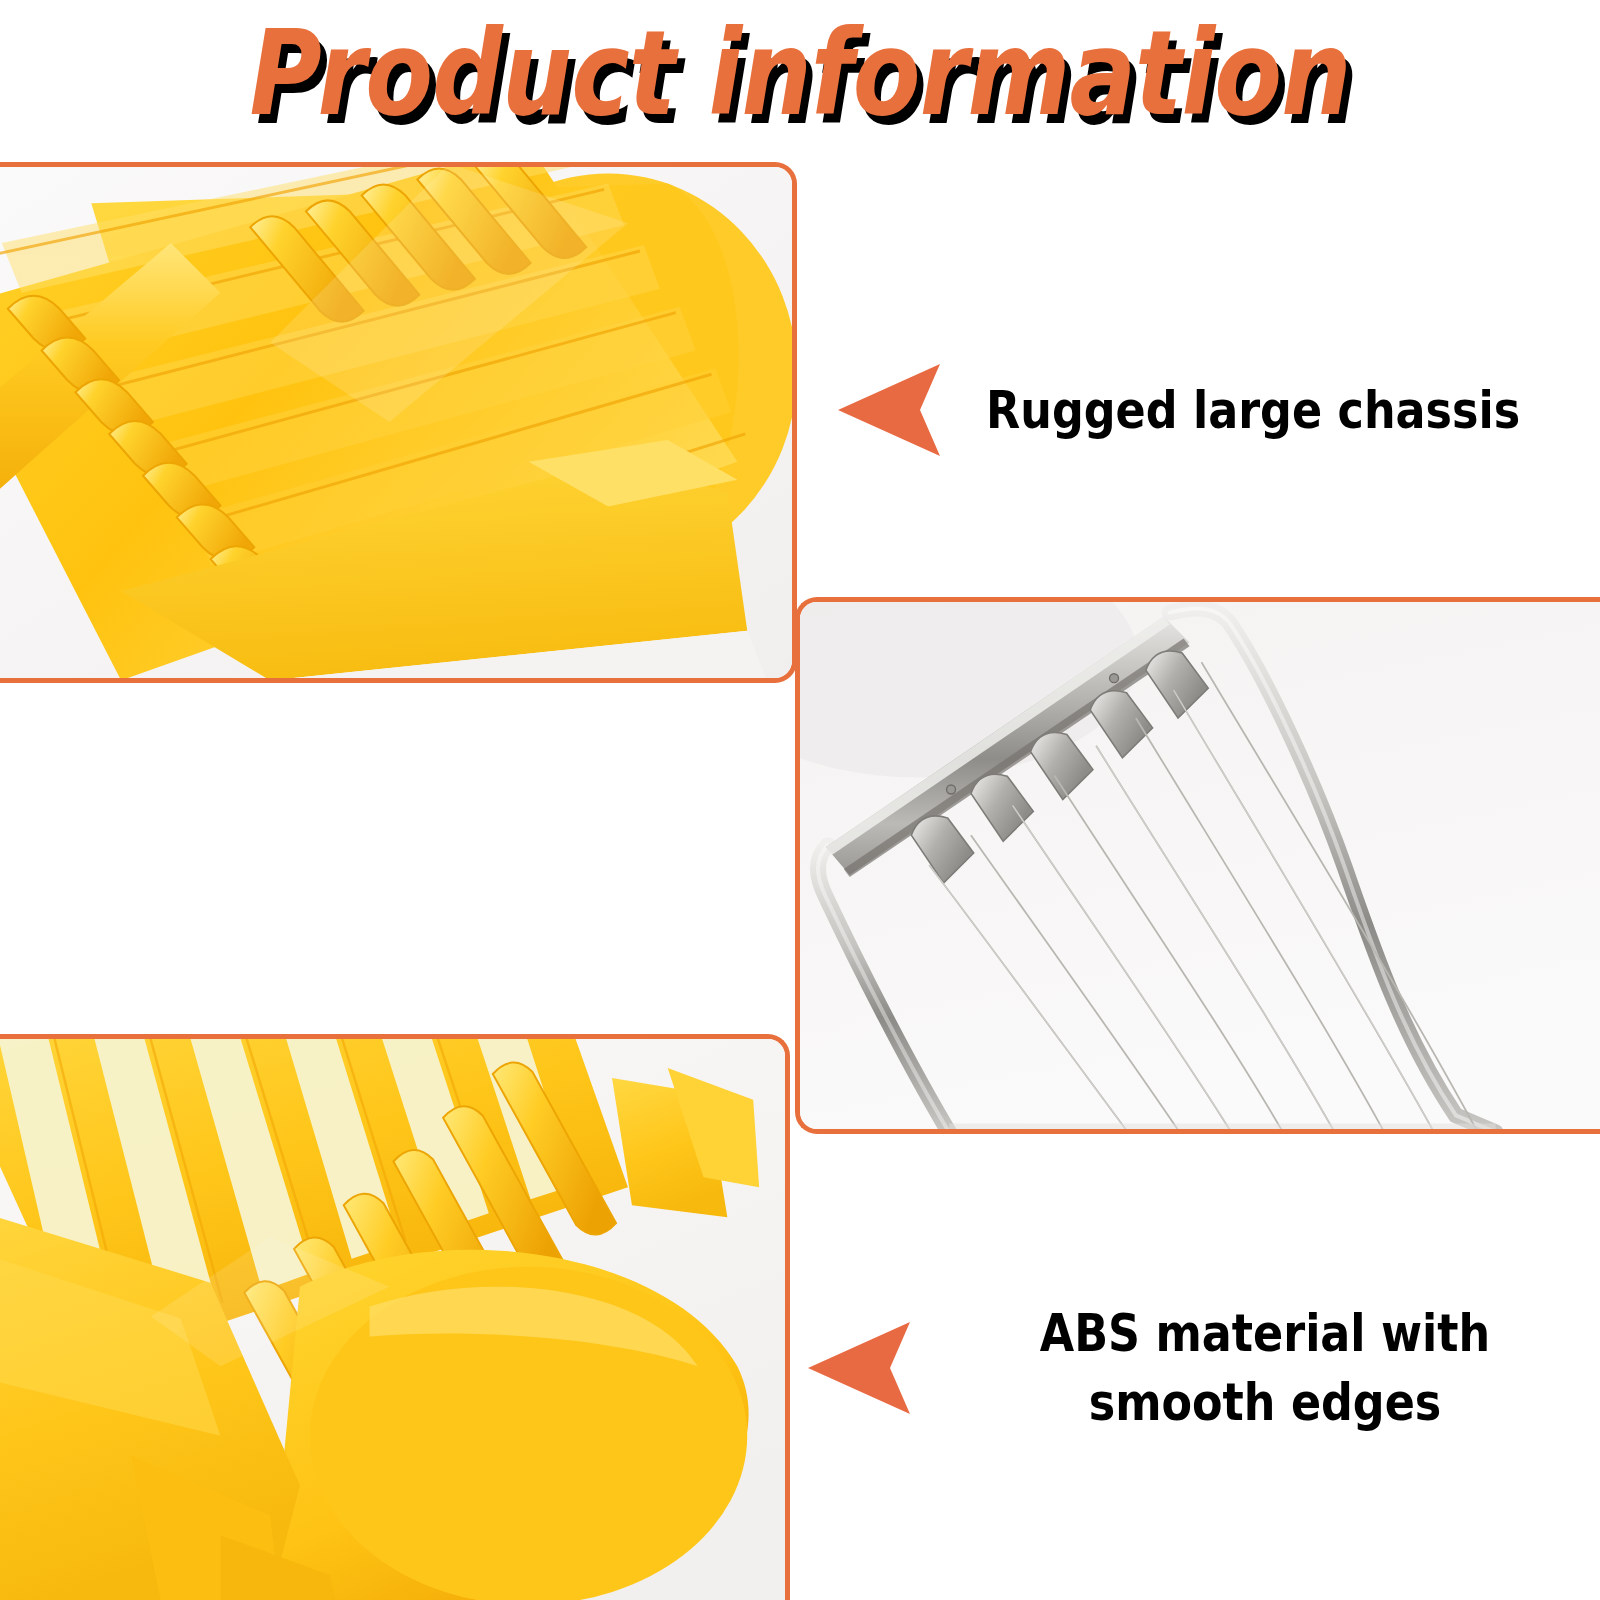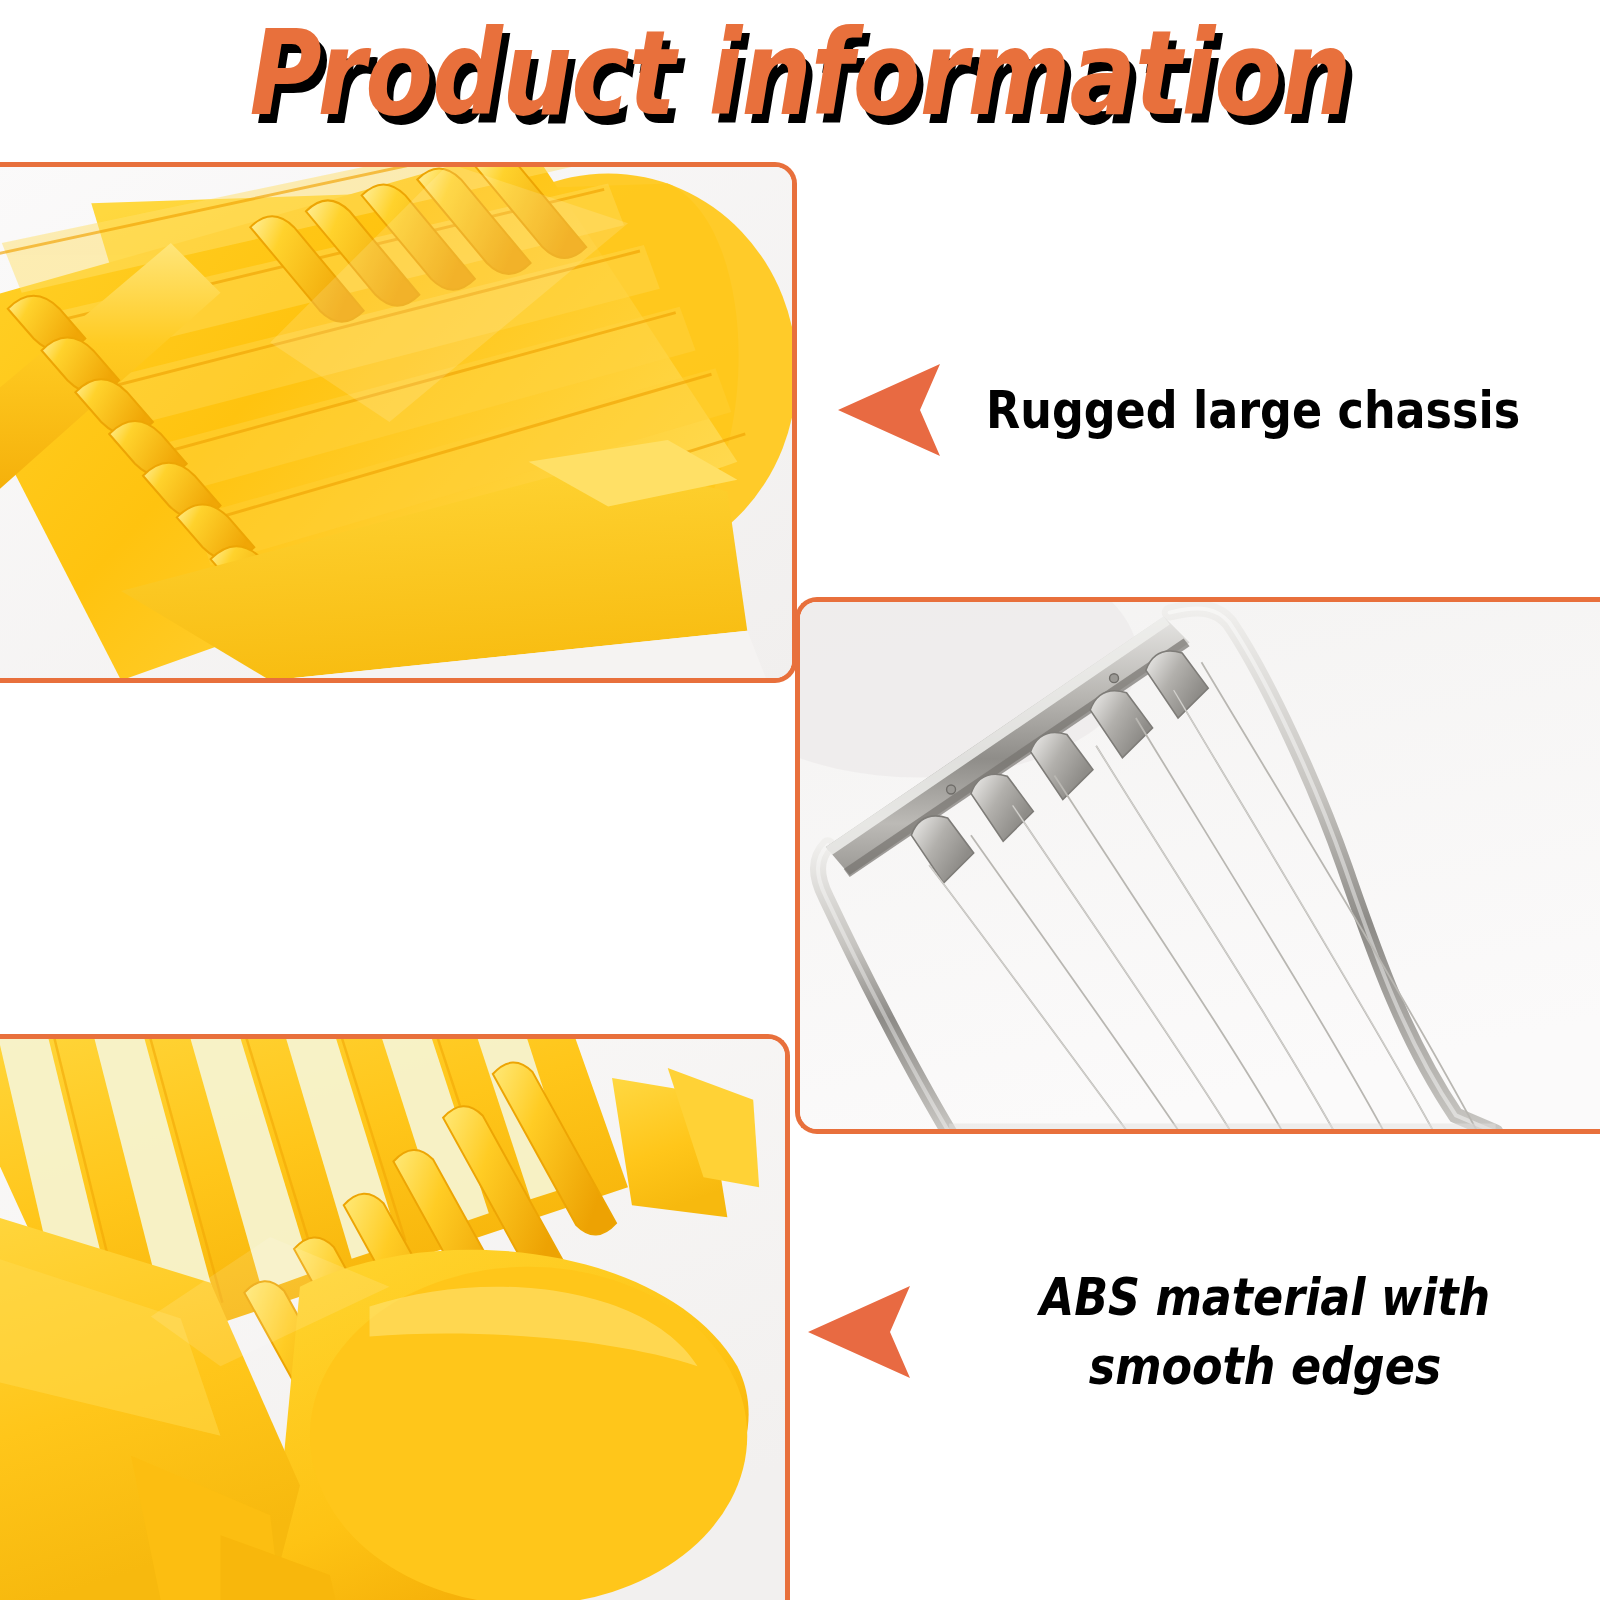--- a/index.html
+++ b/index.html
@@ -77,7 +77,7 @@
   #callout-wire{left:40px;top:790px;width:740px;height:160px;}
   #callout-wire .callout-text{flex:1 1 auto;margin-right:10px;}
 
-  #callout-abs{left:806px;top:1242px;width:790px;height:180px;font-style:italic;}
+  #callout-abs{left:806px;top:1278px;width:790px;height:180px;}
   #callout-abs .callout-text{flex:1 1 auto;margin-left:18px;}
 </style>
 </head>

